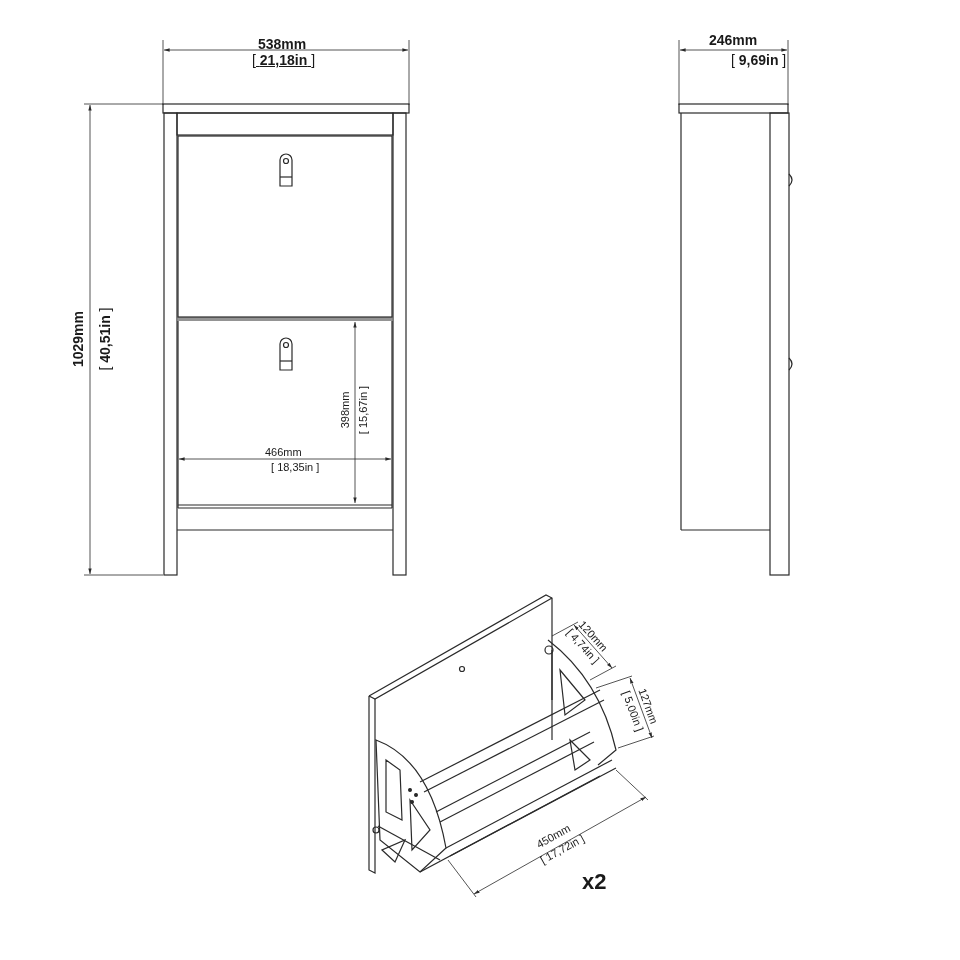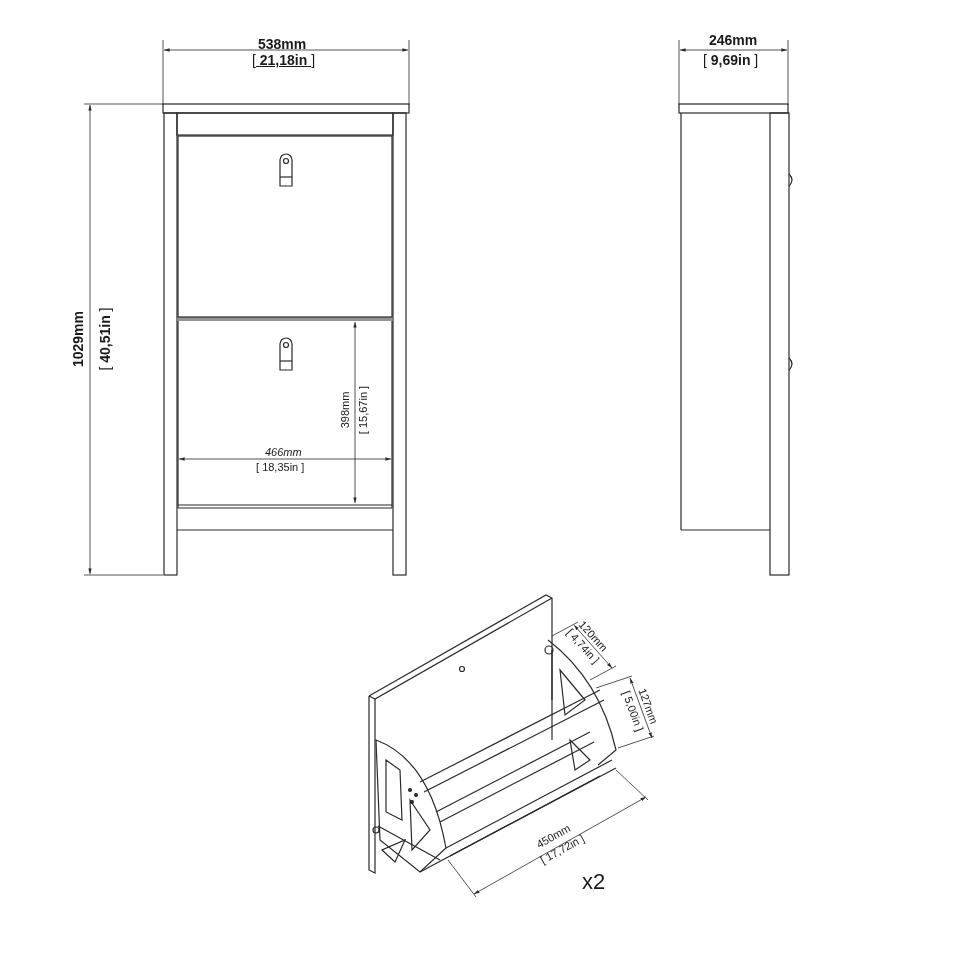--- a/index.html
+++ b/index.html
@@ -147,7 +147,7 @@
 <div class="dim-text small bracket" style="left:333px;top:404px;width:60px;text-align:center;transform:rotate(-90deg);">15,67in</div>
 
 <div class="dim-text bold big" style="left:709px;top:32px;">246mm</div>
-<div class="dim-text bold big bracket" style="left:703px;top:52px;">9,69in</div>
+<div class="dim-text bold big bracket" style="left:731px;top:52px;">9,69in</div>
 
 <div class="dim-text small" style="left:575px;top:630px;transform:rotate(48deg);">120mm</div>
 <div class="dim-text small bracket" style="left:562px;top:640px;transform:rotate(48deg);">4,74in</div>

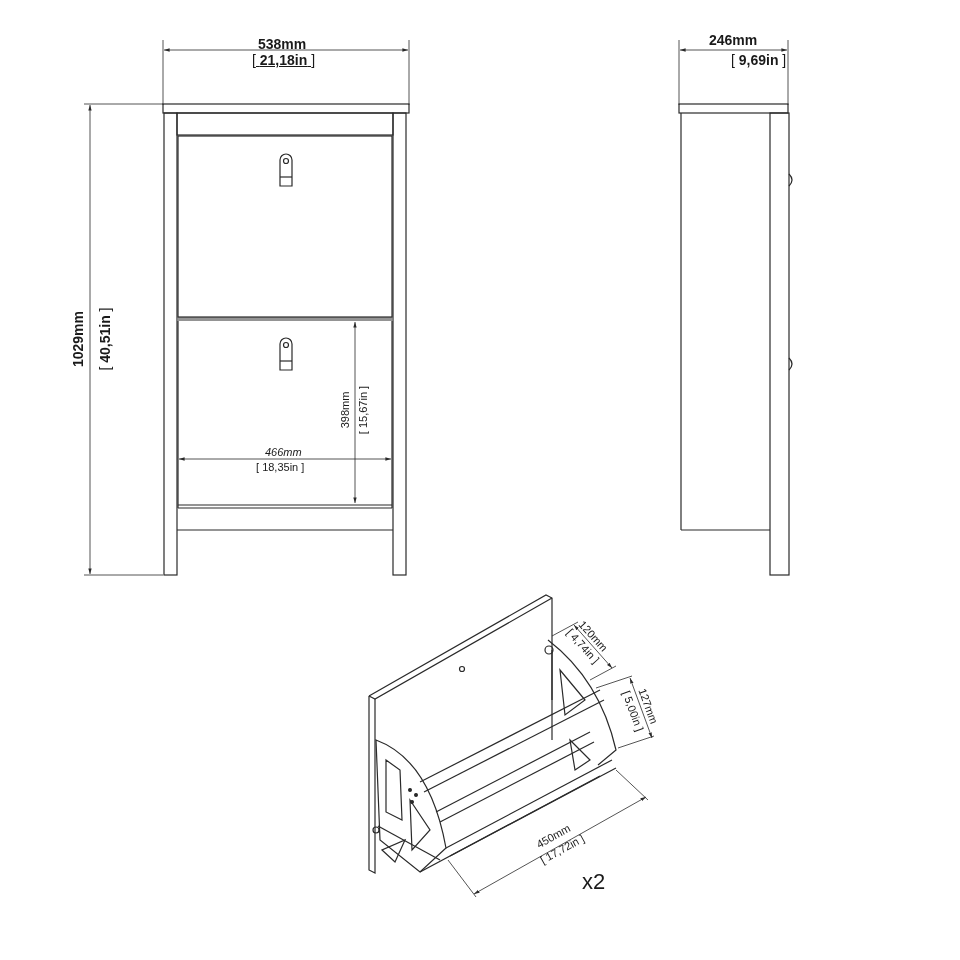--- a/index.html
+++ b/index.html
@@ -140,7 +140,7 @@
 <div class="dim-text bold big" style="left:48px;top:331px;width:60px;text-align:center;transform:rotate(-90deg);">1029mm</div>
 <div class="dim-text bold big bracket" style="left:65px;top:331px;width:80px;text-align:center;transform:rotate(-90deg);">40,51in</div>
 
-<div class="dim-text small" style="left:265px;top:446px;font-style:italic;">466mm</div>
+<div class="dim-text small" style="left:265px;top:446px;">466mm</div>
 <div class="dim-text small bracket" style="left:256px;top:461px;">18,35in</div>
 
 <div class="dim-text small" style="left:320px;top:404px;width:50px;text-align:center;transform:rotate(-90deg);">398mm</div>

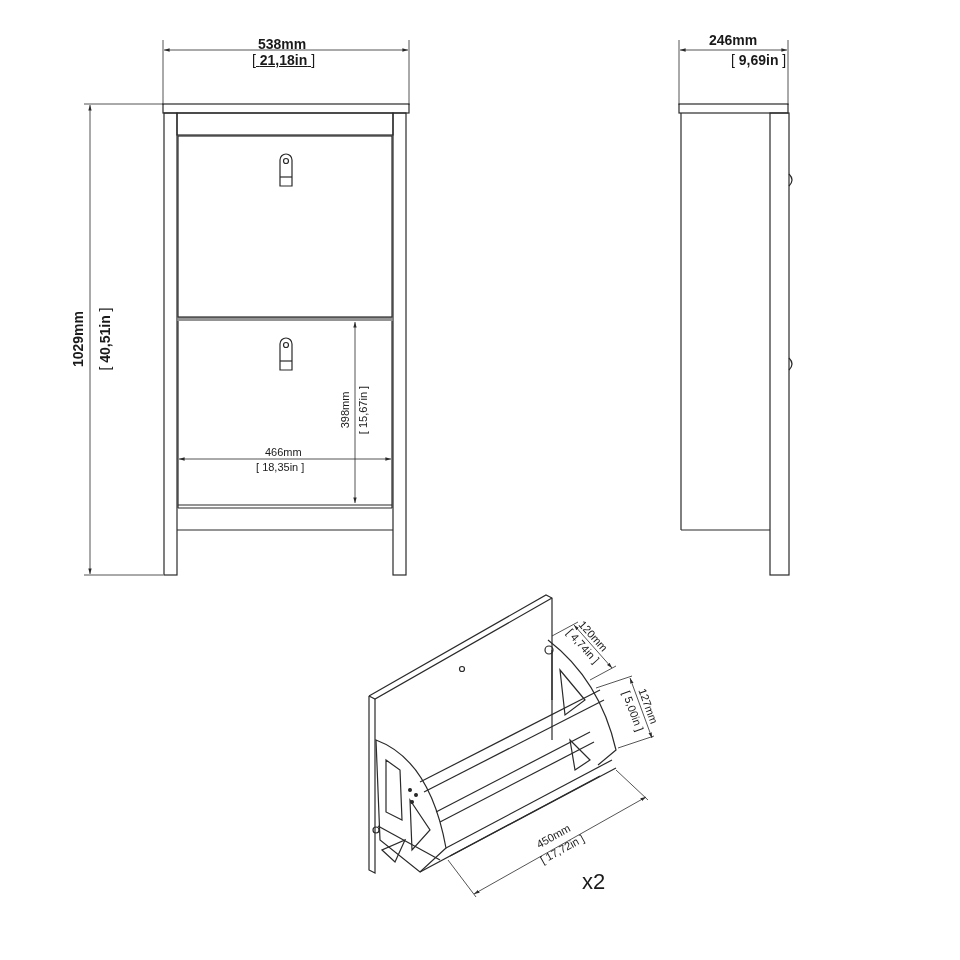--- a/index.html
+++ b/index.html
@@ -141,7 +141,7 @@
 <div class="dim-text bold big bracket" style="left:65px;top:331px;width:80px;text-align:center;transform:rotate(-90deg);">40,51in</div>
 
 <div class="dim-text small" style="left:265px;top:446px;">466mm</div>
-<div class="dim-text small bracket" style="left:256px;top:461px;">18,35in</div>
+<div class="dim-text small bracket" style="left:271px;top:461px;">18,35in</div>
 
 <div class="dim-text small" style="left:320px;top:404px;width:50px;text-align:center;transform:rotate(-90deg);">398mm</div>
 <div class="dim-text small bracket" style="left:333px;top:404px;width:60px;text-align:center;transform:rotate(-90deg);">15,67in</div>

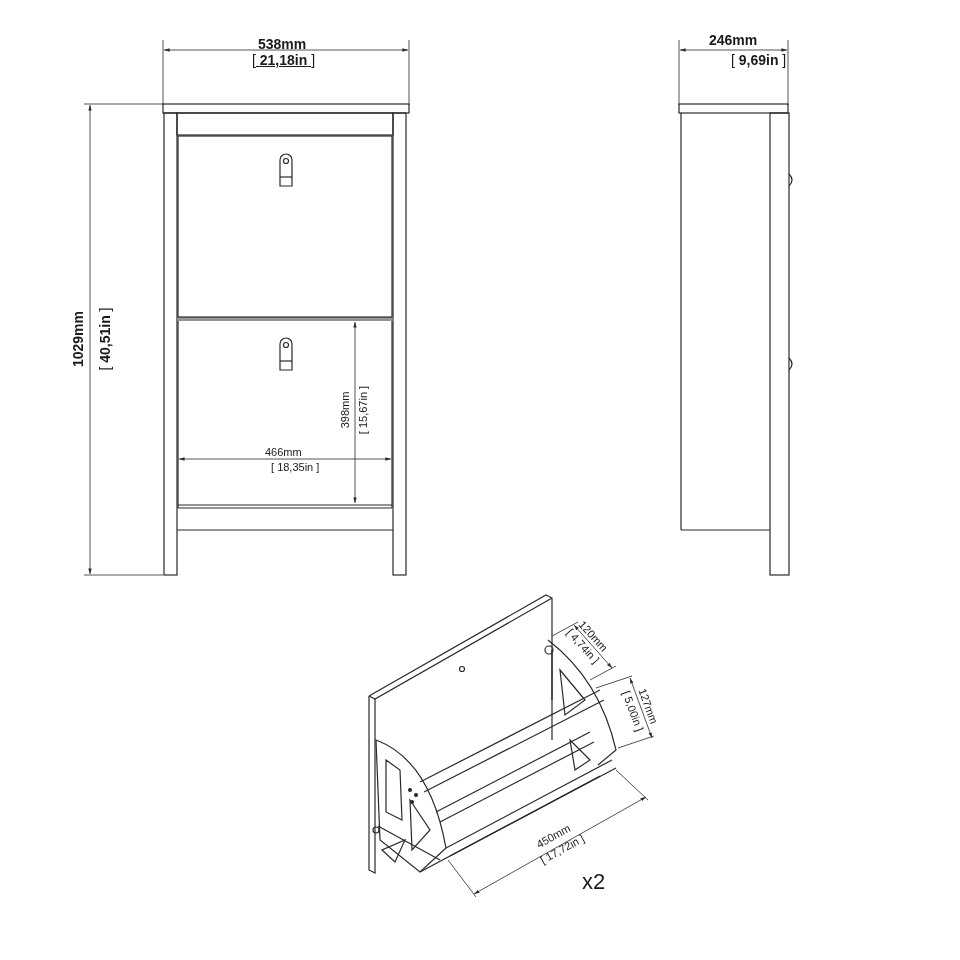--- a/index.html
+++ b/index.html
@@ -11,7 +11,7 @@
     .small { font-size: 11px; }
     .bracket::before { content: "[ "; font-weight: normal; }
     .bracket::after { content: " ]"; font-weight: normal; }
-    .mult { font-size: 22px; font-weight: normal; }
+    .mult { font-size: 22px; font-weight: bold; }
   </style>
 </head>
 <body>

